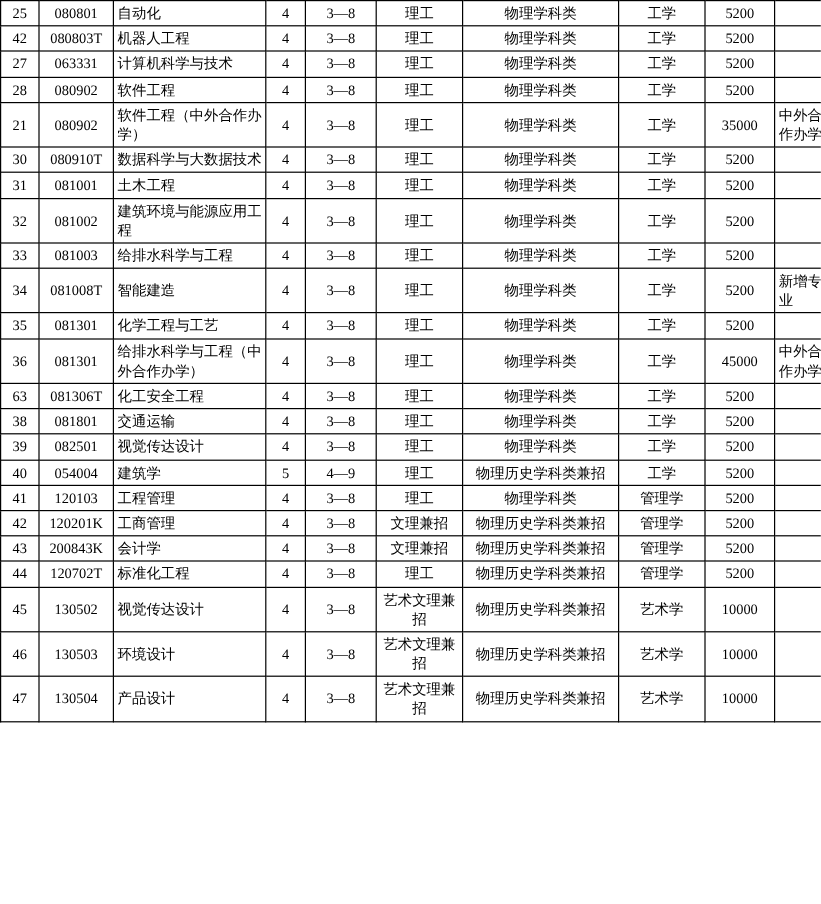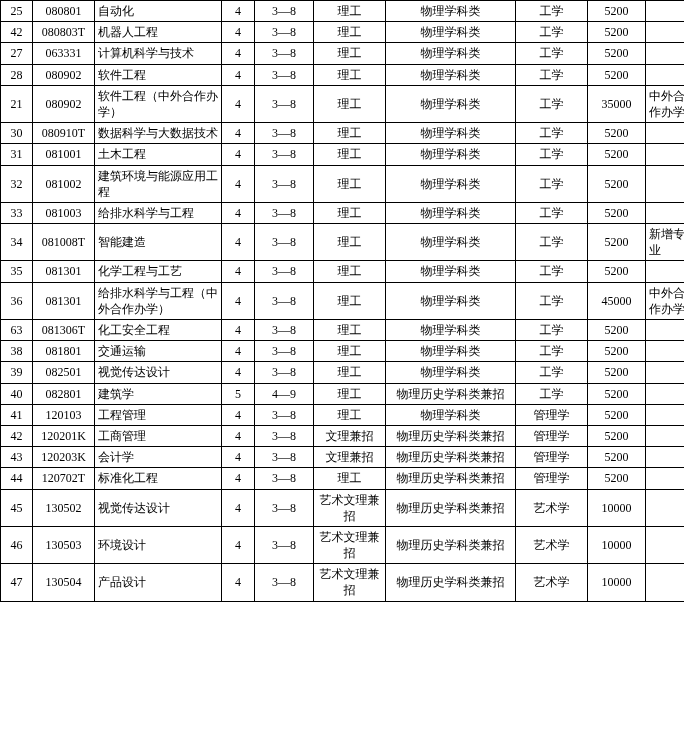--- a/index.html
+++ b/index.html
@@ -254,7 +254,7 @@
       </tr>
       <tr>
         <td class="no">40</td>
-        <td class="code">082801</td>
+        <td class="code">054004</td>
         <td class="name">建筑学</td>
         <td class="years">5</td>
         <td class="len">4—9</td>

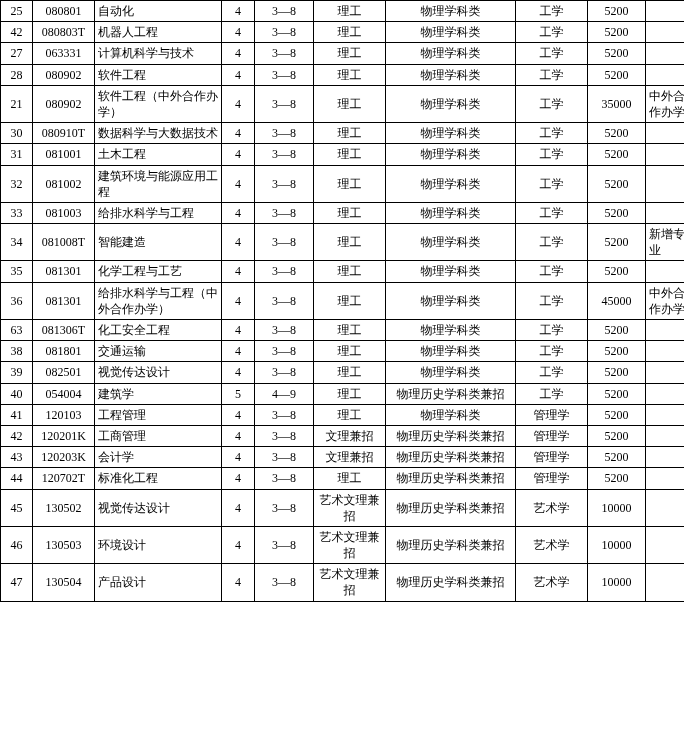--- a/index.html
+++ b/index.html
@@ -290,7 +290,7 @@
       </tr>
       <tr>
         <td class="no">43</td>
-        <td class="code">120203K</td>
+        <td class="code">200843K</td>
         <td class="name">会计学</td>
         <td class="years">4</td>
         <td class="len">3—8</td>

